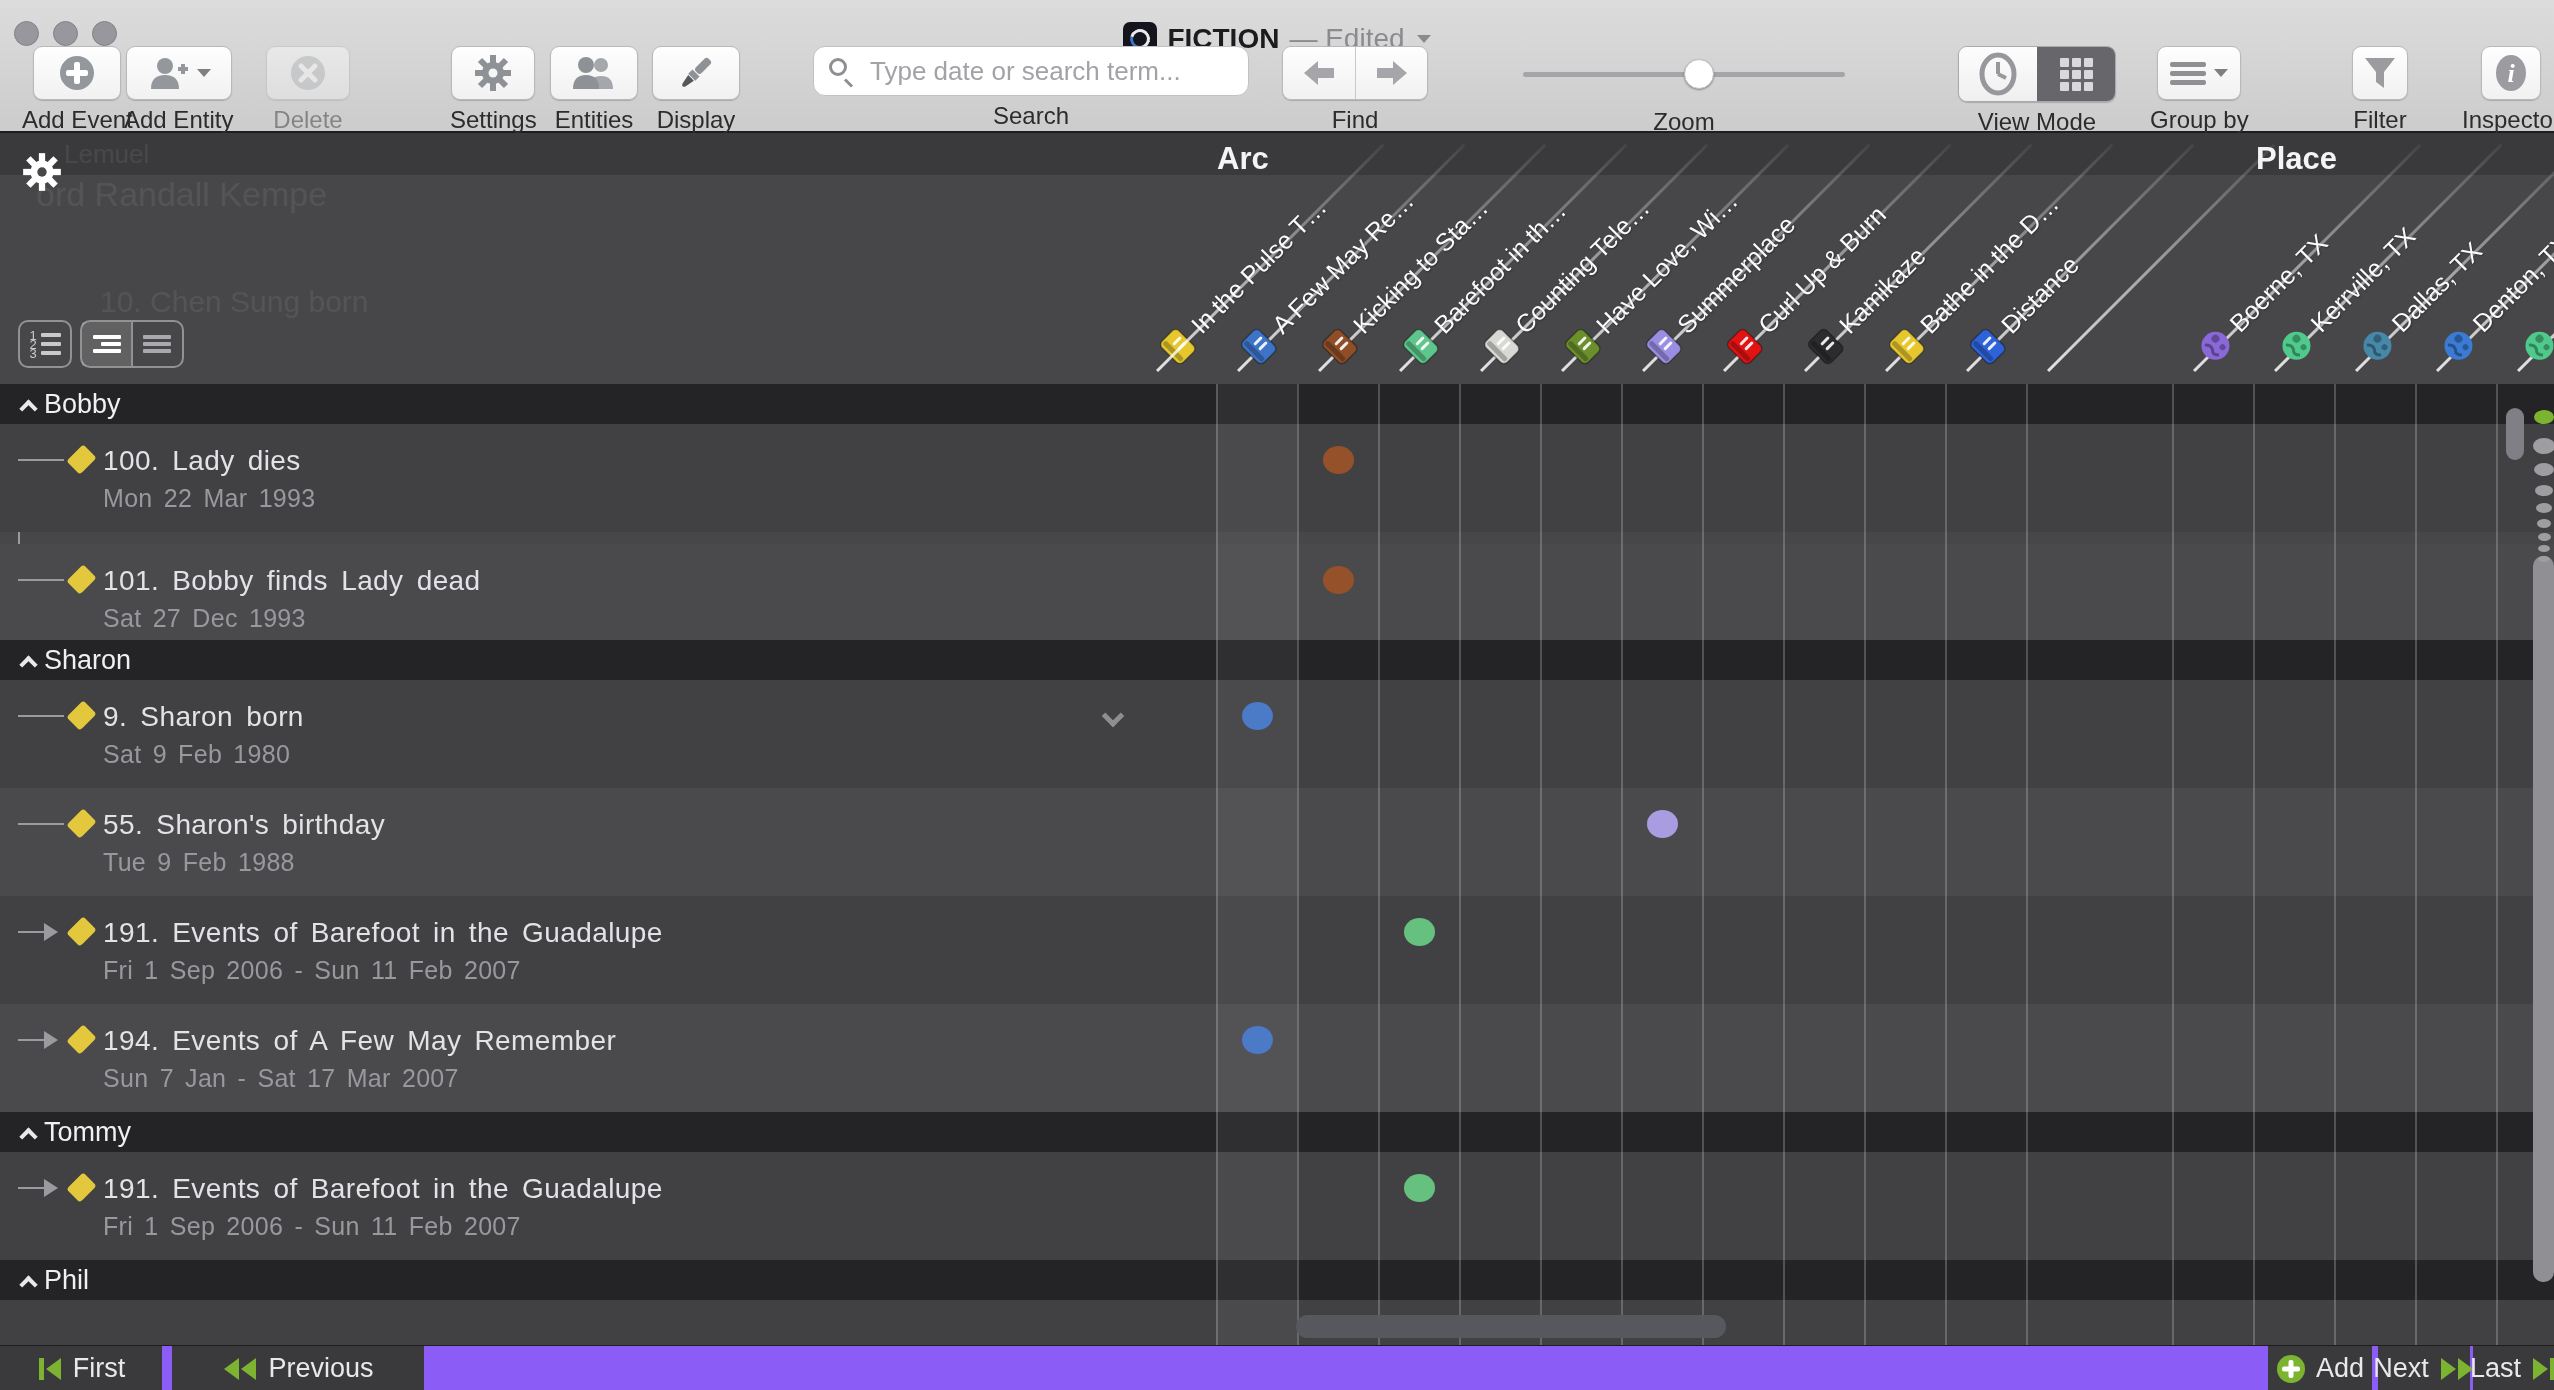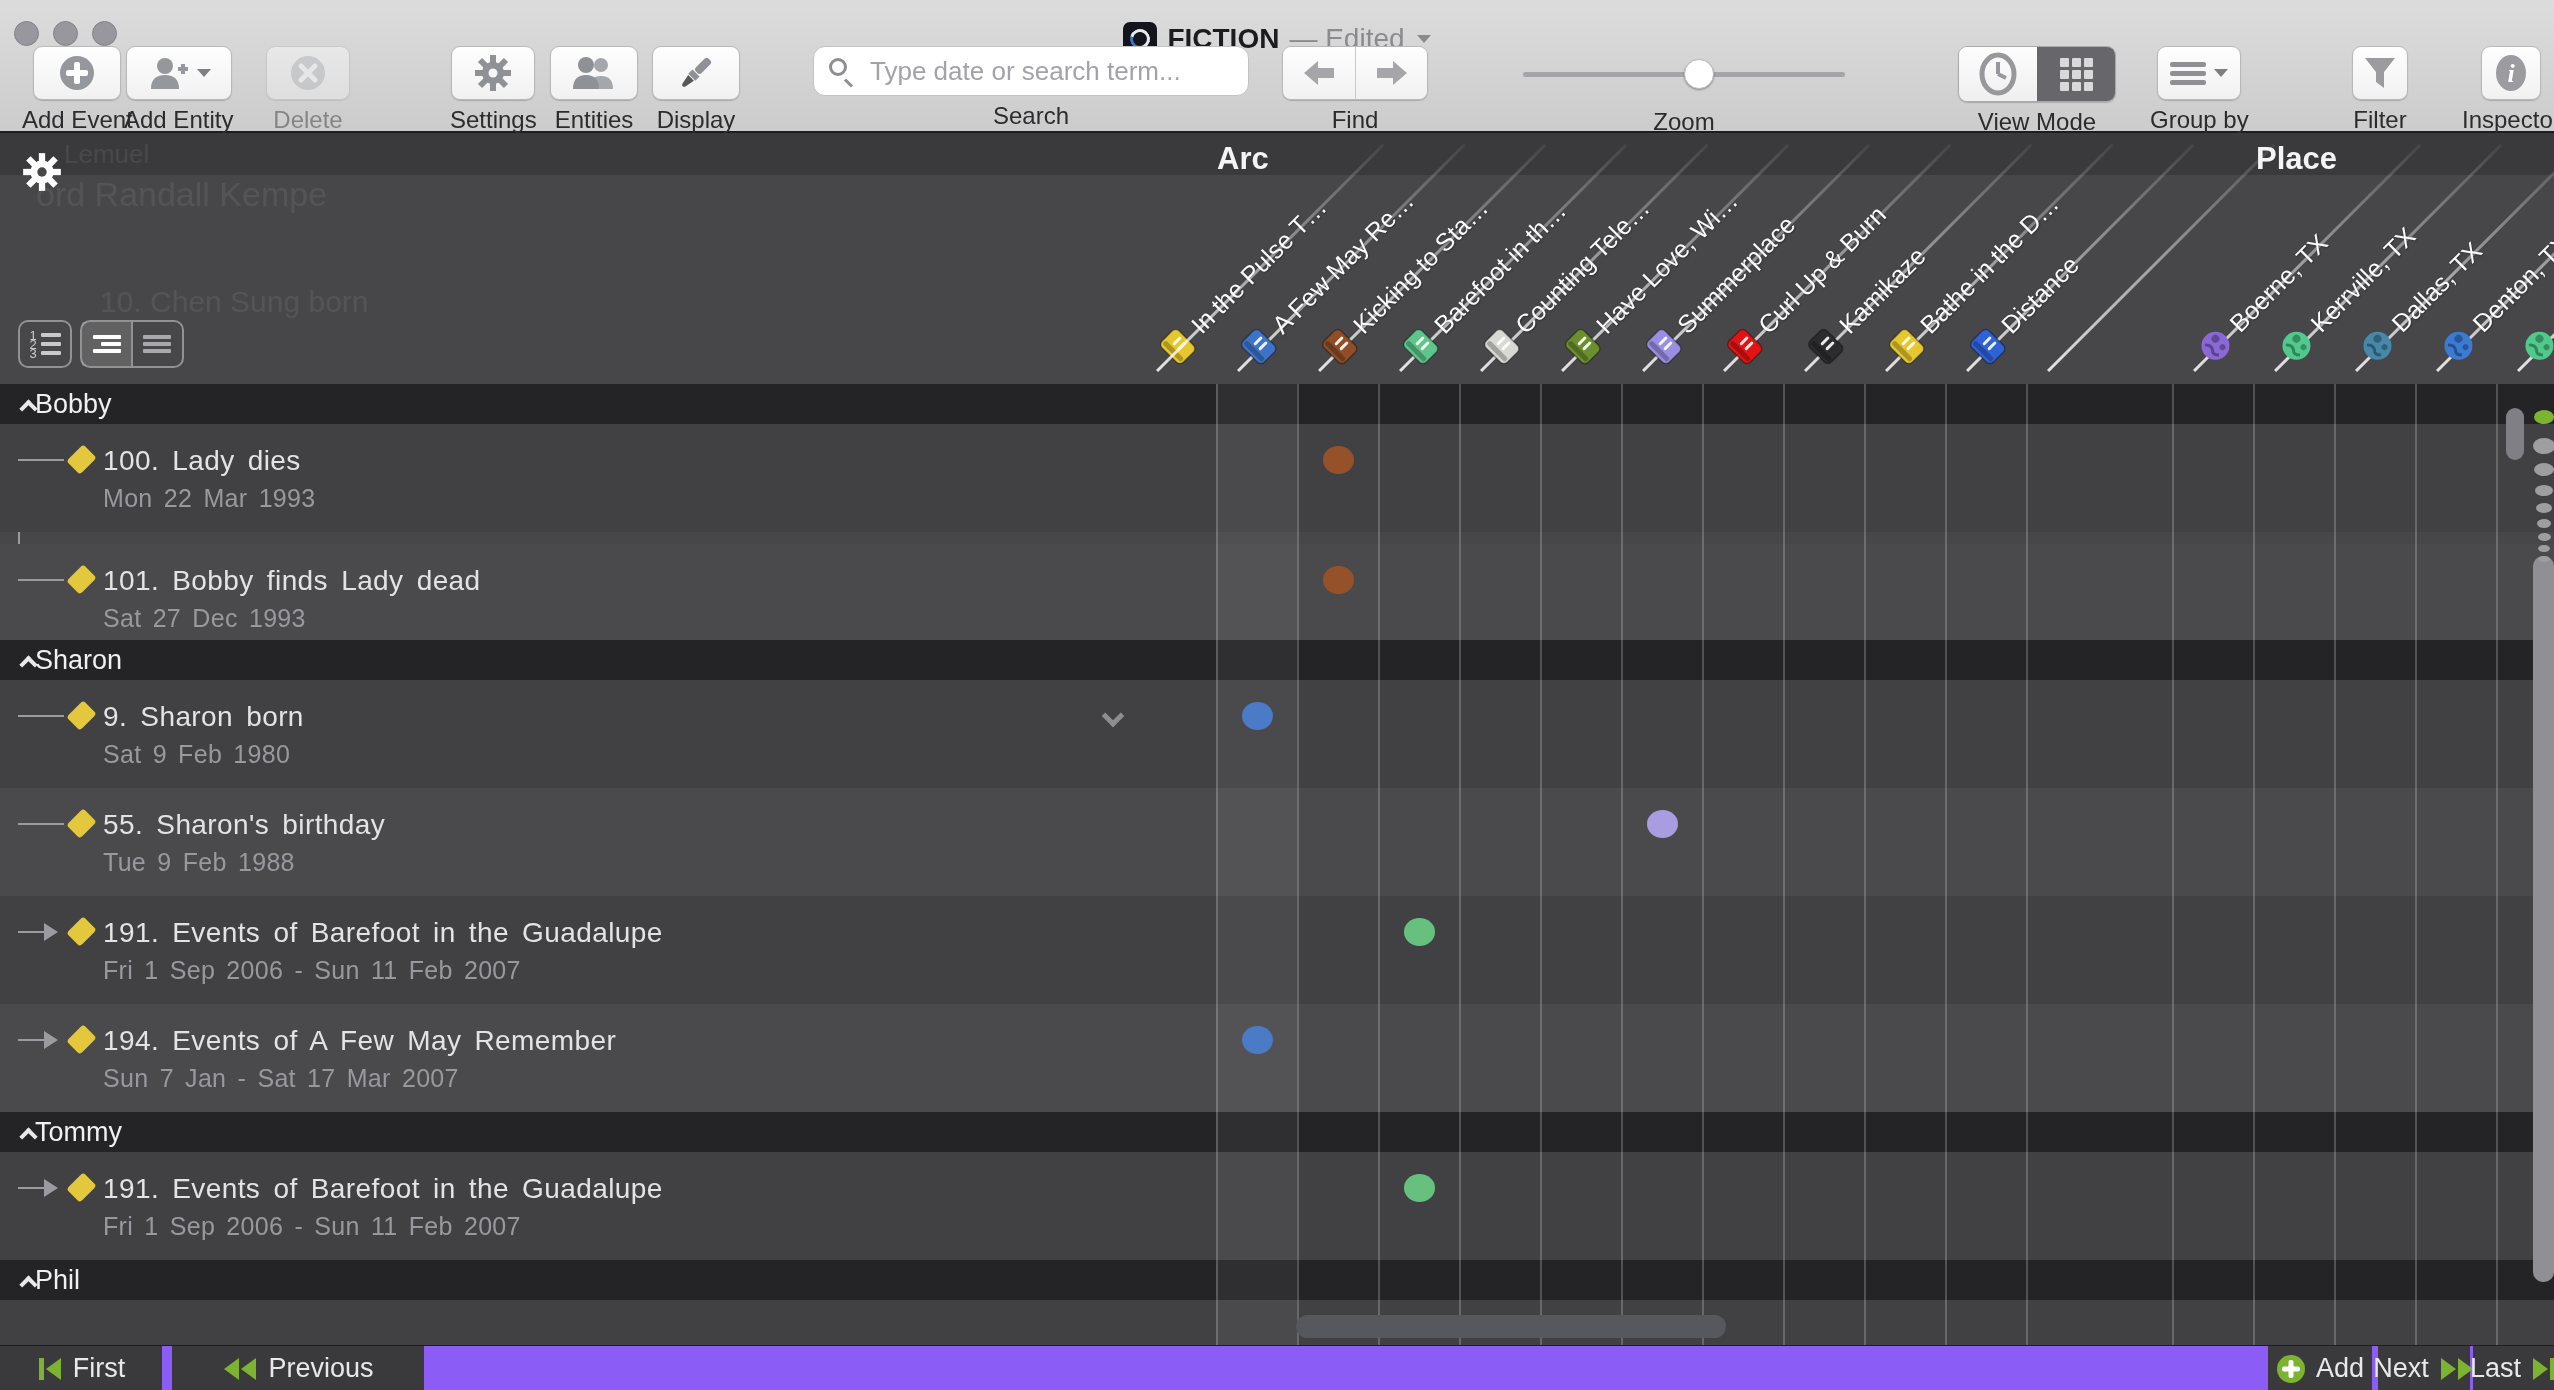--- a/index.html
+++ b/index.html
@@ -86,7 +86,7 @@
     display:flex;align-items:center;}
   .chevup{width:13px;height:13px;border-left:4px solid #e9e9ec;border-top:4px solid #e9e9ec;
     transform:rotate(45deg) translate(3px,3px);margin-left:22px;}
-  .secname{margin-left:0;font-size:27px;font-weight:500;color:#f0f0f3;text-align:right;}
+  .secname{margin-left:9px;font-size:27px;font-weight:500;color:#f0f0f3;text-align:right;}
   .evrow{position:absolute;left:0;width:2554px;height:108px;background:#414144;padding-left:44px;}
   .evrow.alt{background:#4a4a4d;}
   .evtitle{position:absolute;left:103px;top:21px;font-size:28px;color:#e3e3e7;

